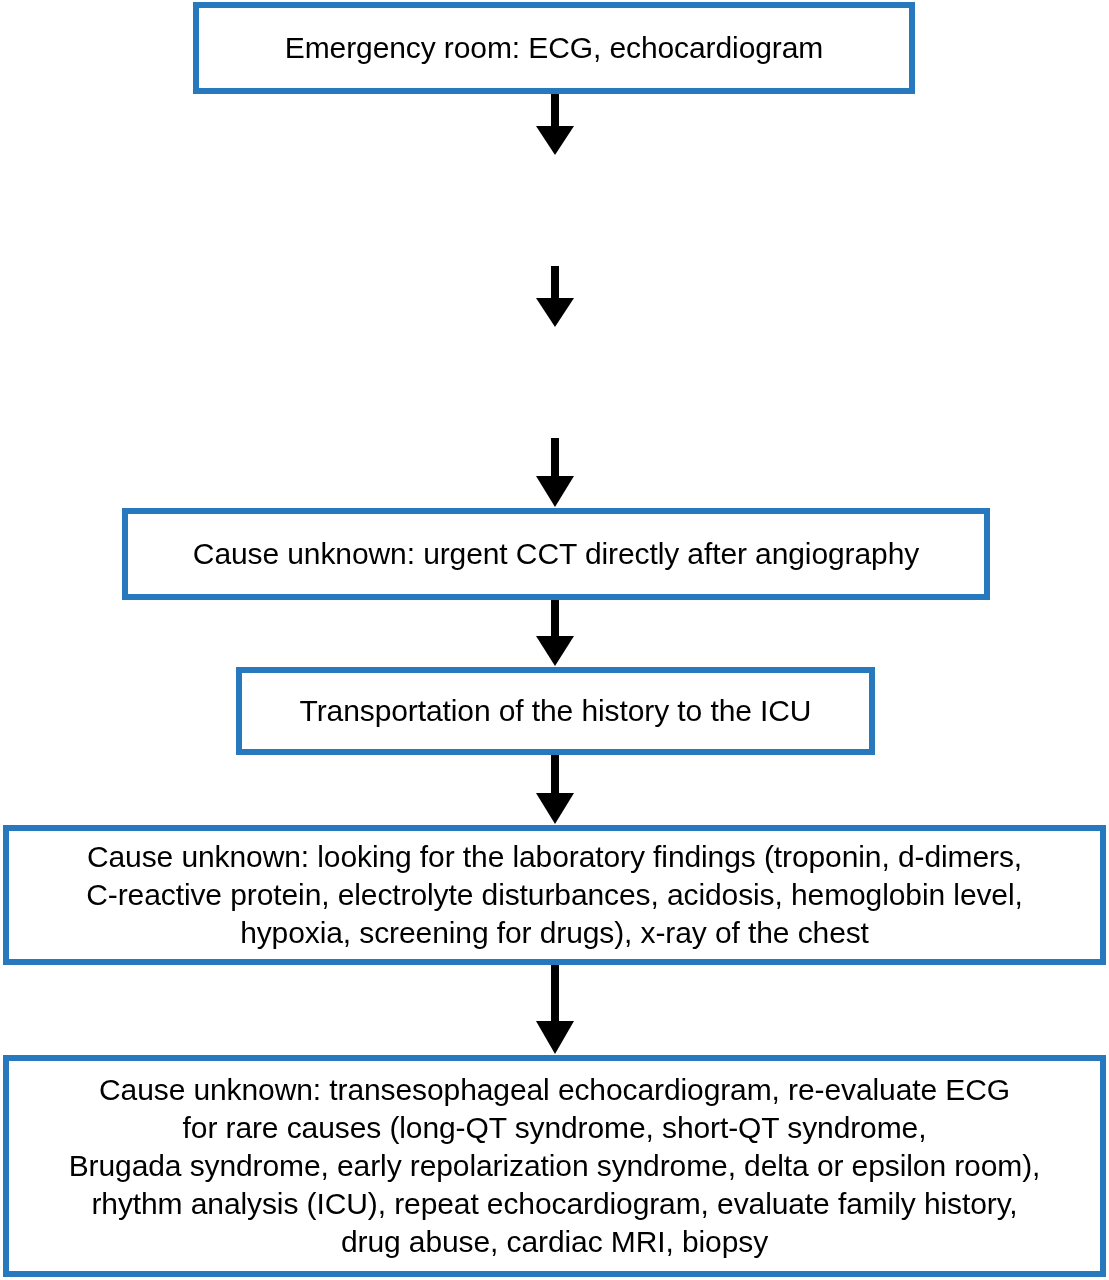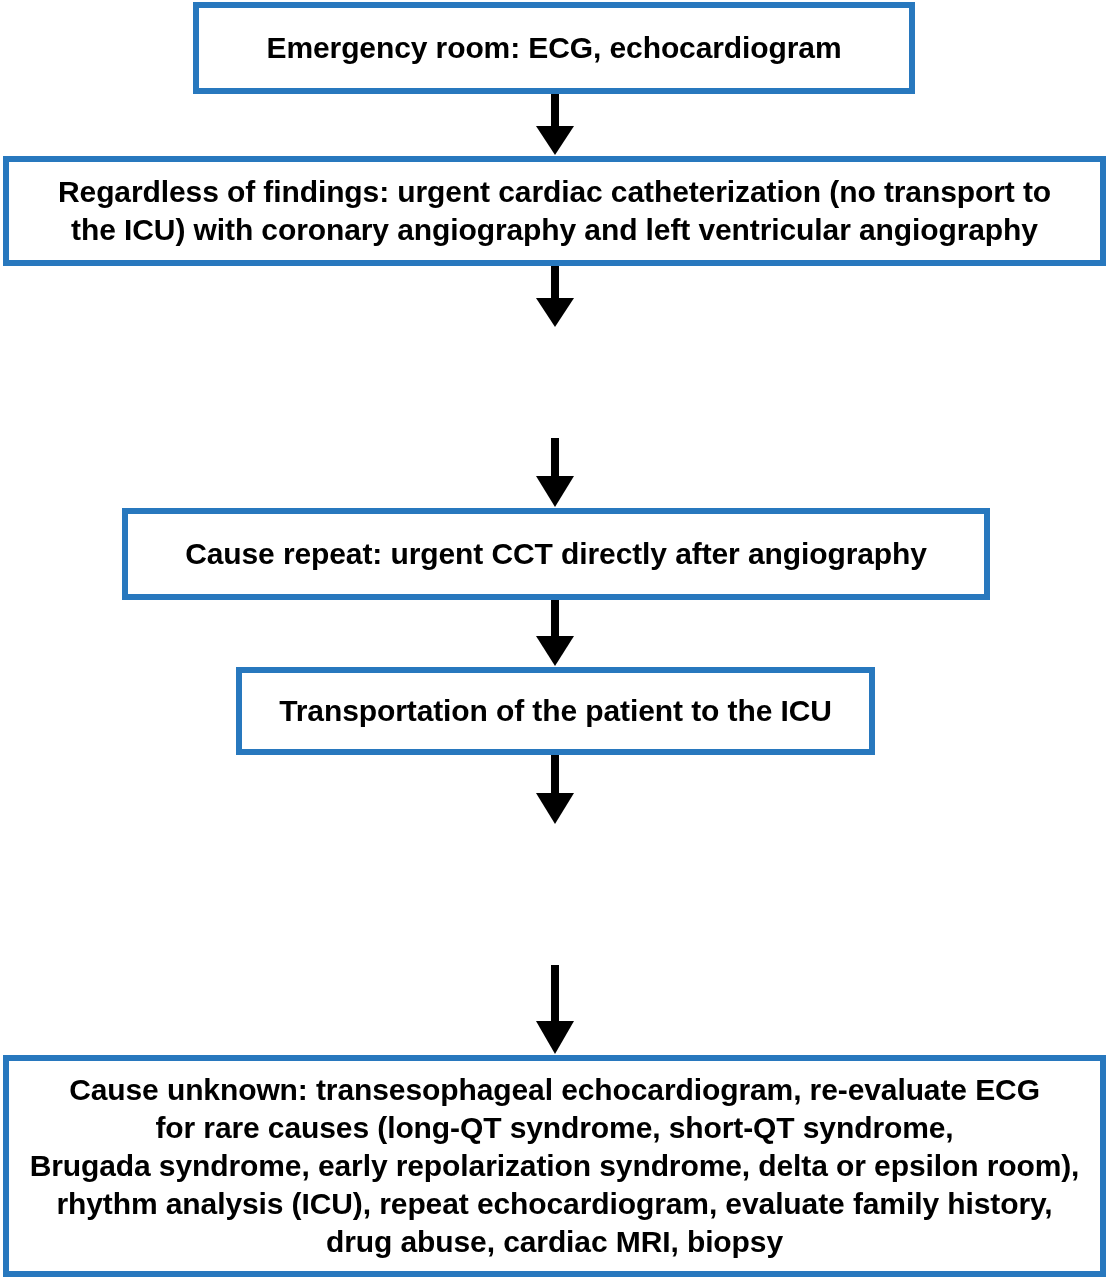--- a/index.html
+++ b/index.html
@@ -18,7 +18,6 @@
     height: 1280px;
     background: #ffffff;
     overflow: hidden;
-    font-weight: bold;
   }
   .node-box {
     position: absolute;

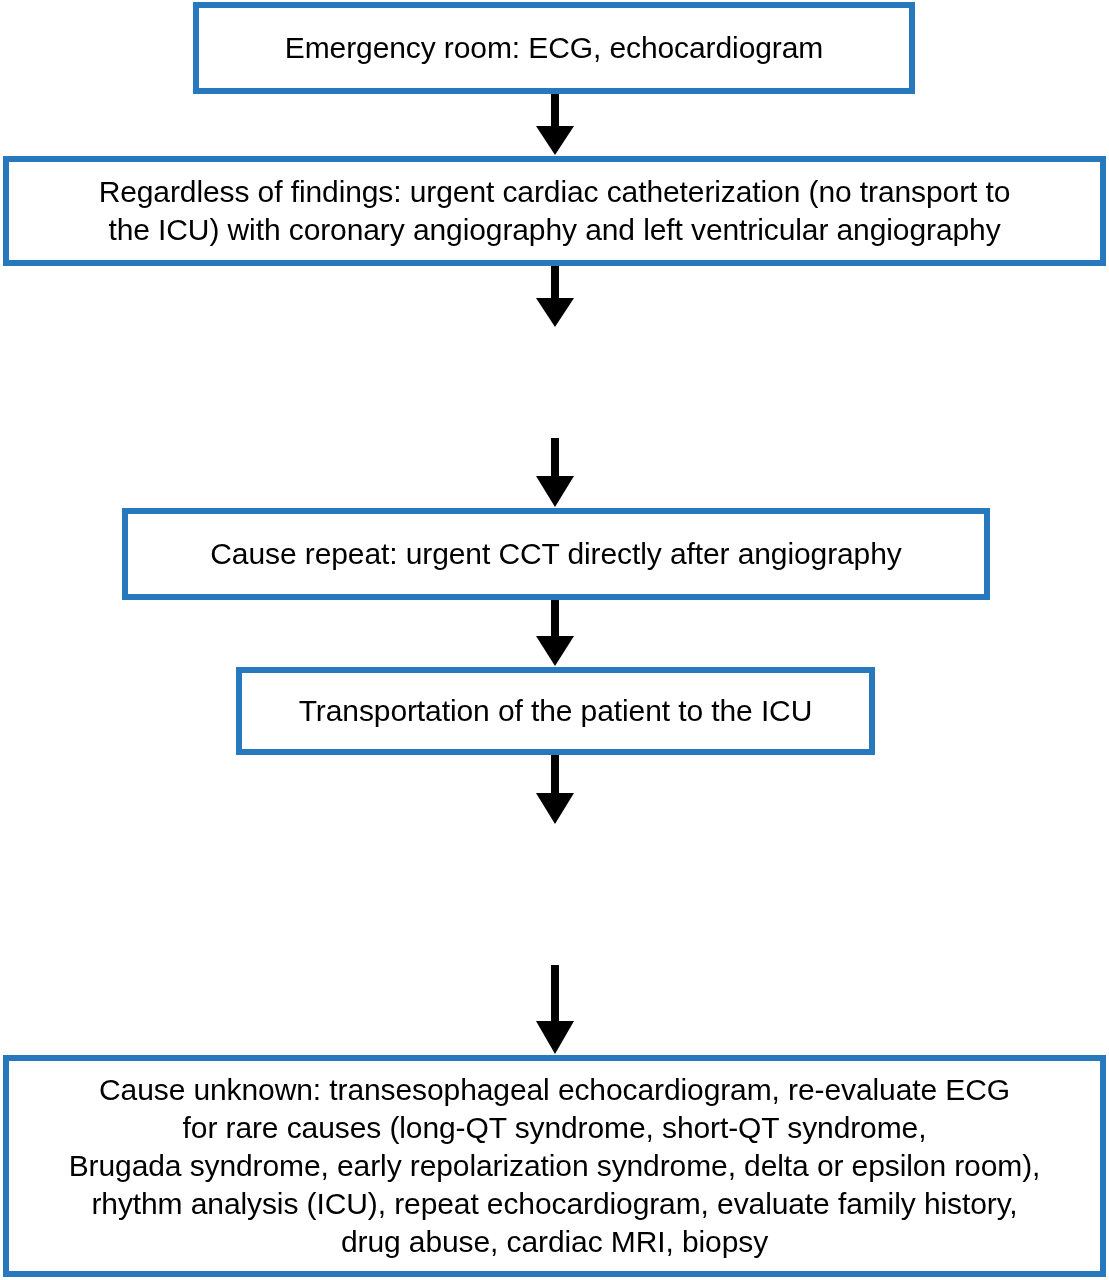--- a/index.html
+++ b/index.html
@@ -63,10 +63,6 @@
     </svg>
   </div>
 
-  <div class="node-box" style="left:3px; top:156px; width:1103px; height:110px;">
-    <span class="node-text">Regardless of findings: urgent cardiac catheterization (no transport to
-the ICU) with coronary angiography and left ventricular angiography</span>
-  </div>
 
   <div class="connector" style="left:533px; top:266px; width:44px; height:62px;">
     <svg viewBox="0 0 44 62" preserveAspectRatio="none" aria-hidden="true">

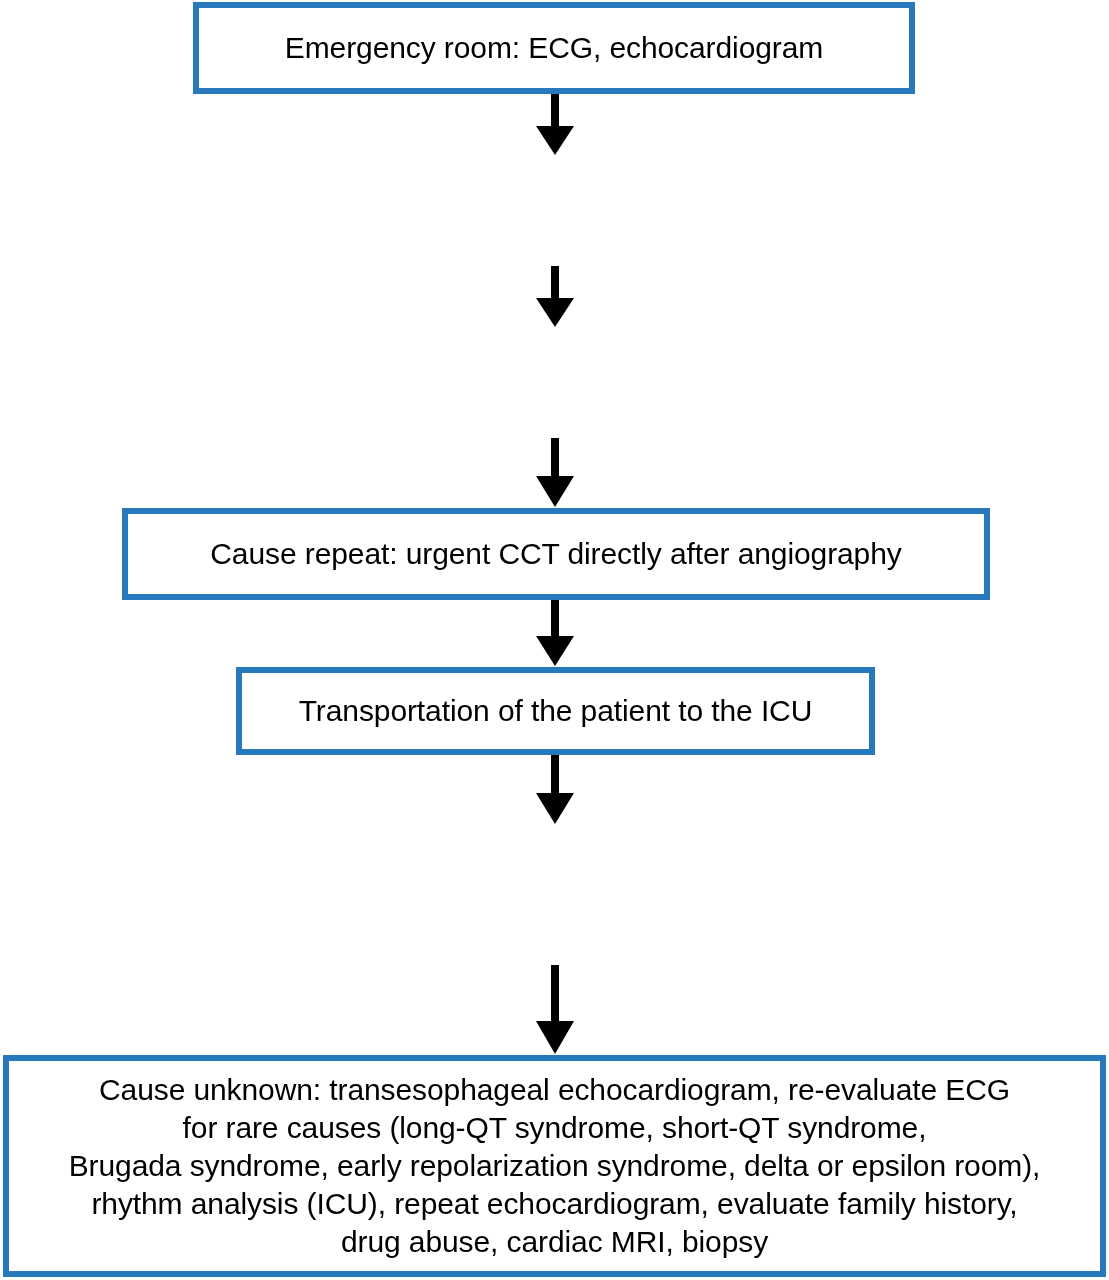--- a/index.html
+++ b/index.html
@@ -80,7 +80,7 @@
   </div>
 
   <div class="node-box" style="left:122px; top:508px; width:868px; height:92px;">
-    <span class="node-text">Cause repeat: urgent CCT directly after angiography</span>
+    <span class="node-text">Cause unknown: urgent CCT directly after angiography</span>
   </div>
 
   <div class="connector" style="left:533px; top:600px; width:44px; height:67px;">

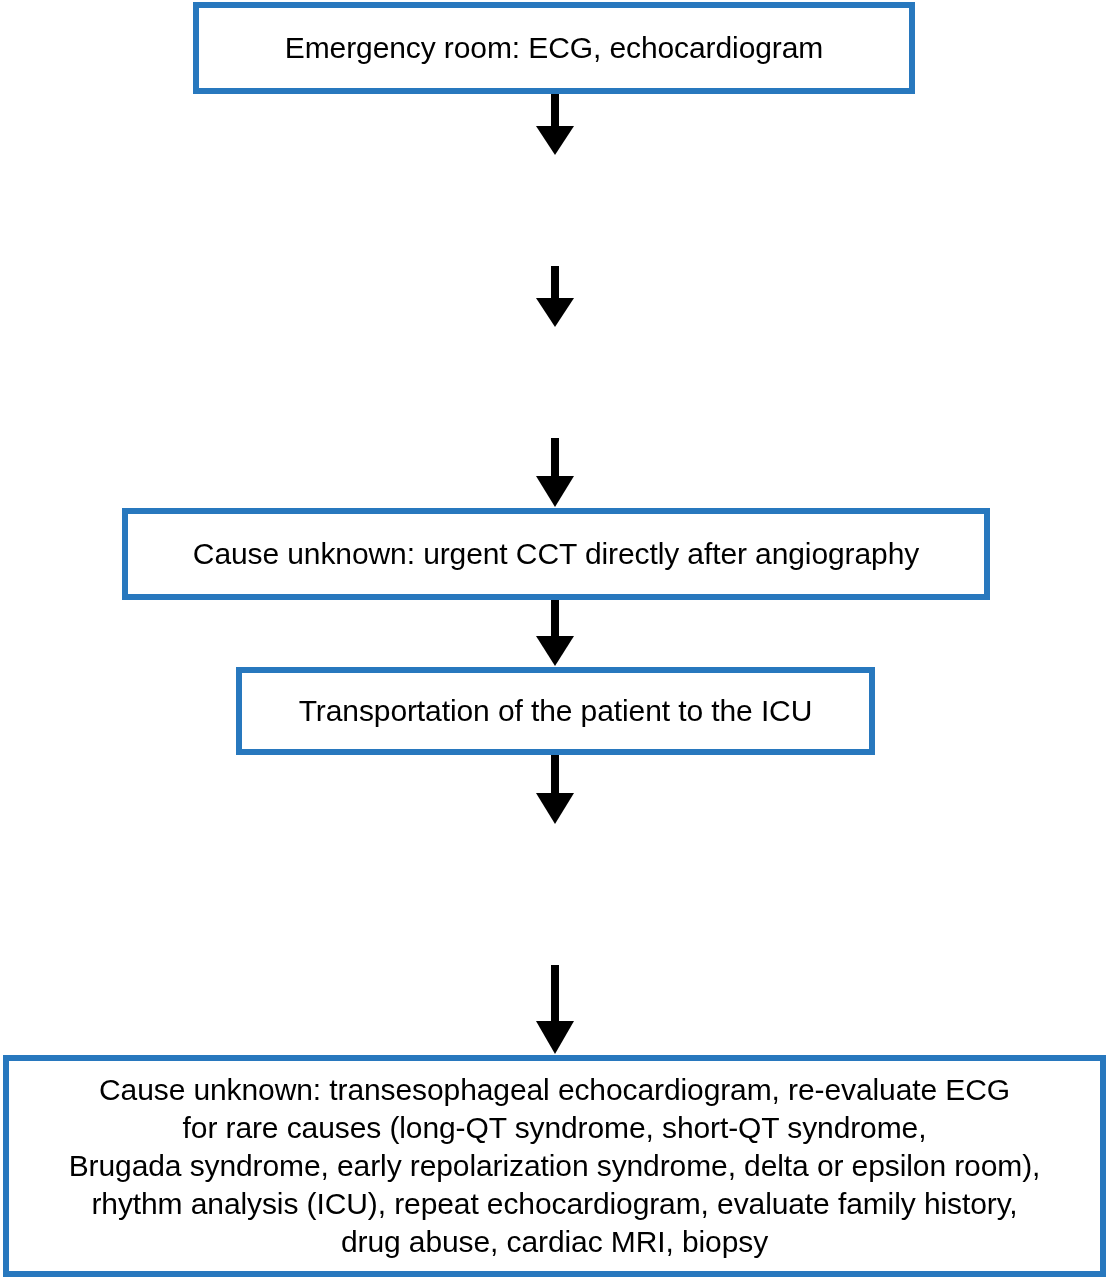--- a/index.html
+++ b/index.html
@@ -91,7 +91,7 @@
   </div>
 
   <div class="node-box" style="left:236px; top:667px; width:639px; height:88px;">
-    <span class="node-text">Transportation of the patient to the ICU</span>
+    <span class="node-text">Transportation of the history to the ICU</span>
   </div>
 
   <div class="connector" style="left:533px; top:755px; width:44px; height:70px;">

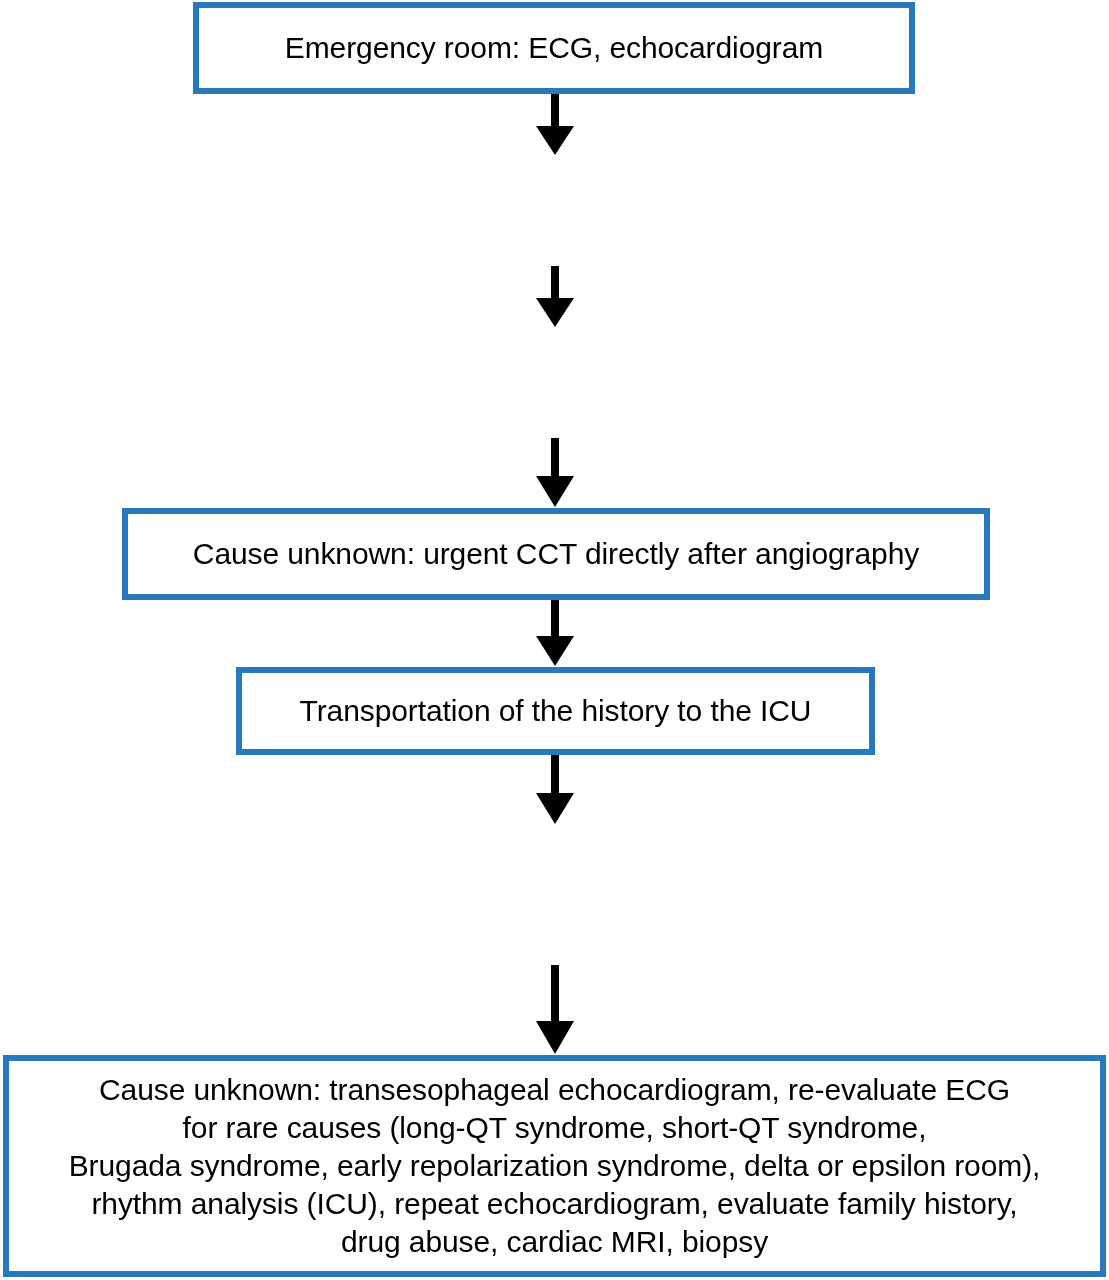--- a/index.html
+++ b/index.html
@@ -101,6 +101,11 @@
     </svg>
   </div>
 
+  <div class="node-box" style="left:3px; top:825px; width:1103px; height:140px;">
+    <span class="node-text">Cause unknown: looking for the laboratory findings (troponin, d-dimers,
+C-reactive protein, electrolyte disturbances, acidosis, hemoglobin level,
+hypoxia, screening for drugs), x-ray of the chest</span>
+  </div>
 
   <div class="connector" style="left:533px; top:965px; width:44px; height:90px;">
     <svg viewBox="0 0 44 90" preserveAspectRatio="none" aria-hidden="true">

